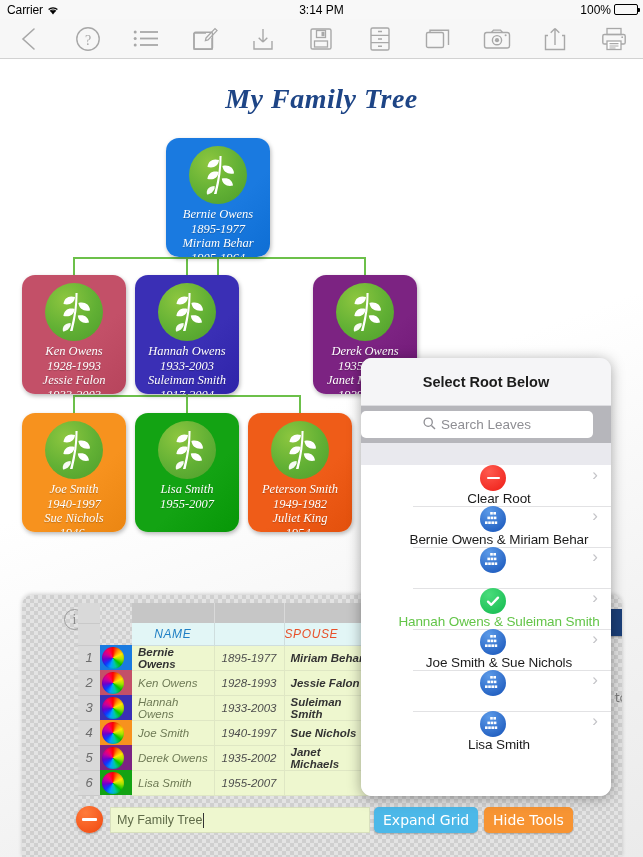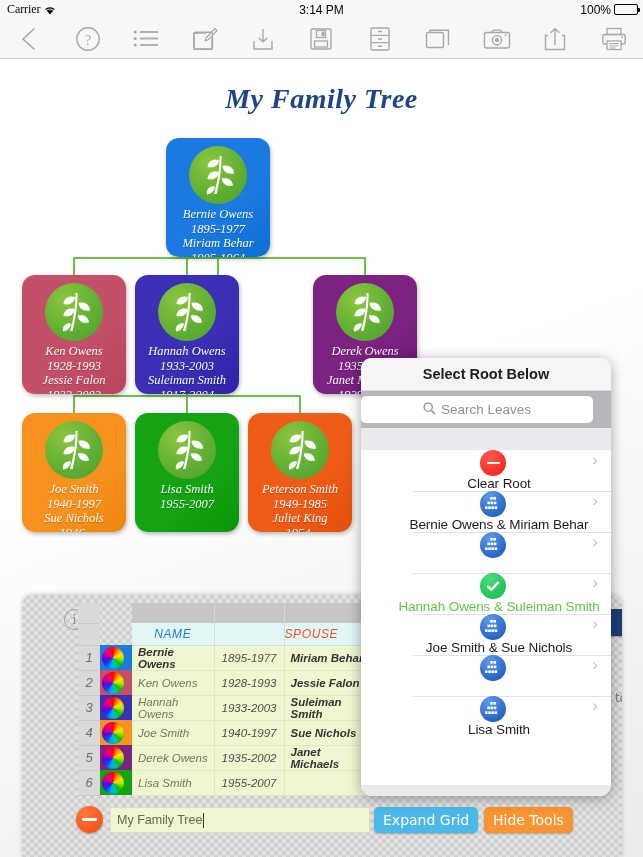--- a/index.html
+++ b/index.html
@@ -19,7 +19,7 @@
     font-size:12px; color:#000;
     display:flex; align-items:center;
   }
-  #carrier { margin-left:7px; font-size:12px; letter-spacing:-0.1px;font-family:Liberation Serif, serif;}
+  #carrier { margin-left:7px; font-size:12px; letter-spacing:-0.1px;}
   .wifi-icon { margin-left:4px; display:inline-block; width:12px; height:11px; position:relative; top:1px;}
   #clock { position:absolute; left:0; width:643px; text-align:center; font-size:12px; font-weight:500;}
   #battery-wrap { position:absolute; right:5px; display:flex; align-items:center; gap:3px;}

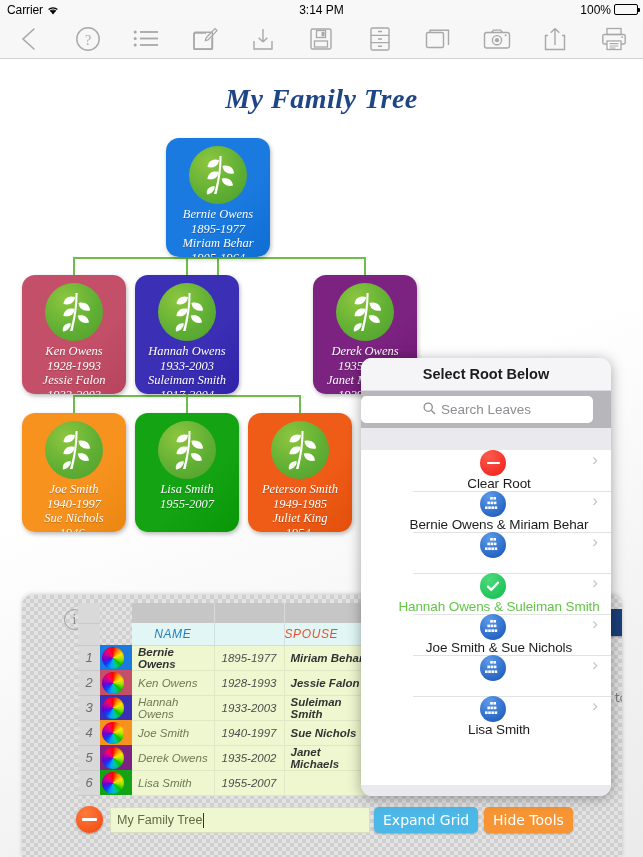--- a/index.html
+++ b/index.html
@@ -210,7 +210,7 @@
     box-shadow:0 2px 14px rgba(0,0,0,0.35);
   }
   #pop-head {
-    height:33px; background:#f5f5f7;
+    height:48px; background:#f5f5f7;
     display:flex;align-items:center;justify-content:center;
     font-size:14.5px; font-weight:bold; color:#1c1c1c;
     border-bottom:1px solid #dcdce0;

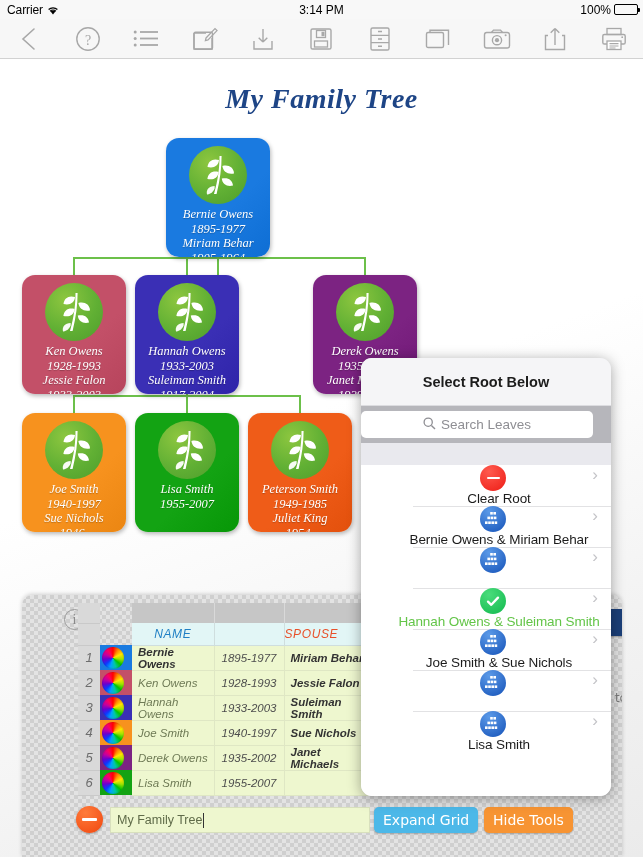--- a/index.html
+++ b/index.html
@@ -460,7 +460,7 @@
             </g>
           </svg>
         </div>
-        <div class="ntext"><span>Peterson Smith</span><br><span>1949-1985</span><br><span>Juliet King</span><br><span>1954-</span></div>
+        <div class="ntext"><span>Peterson Smith</span><br><span>1949-1982</span><br><span>Juliet King</span><br><span>1954-</span></div>
       </div>
     </div>
 

